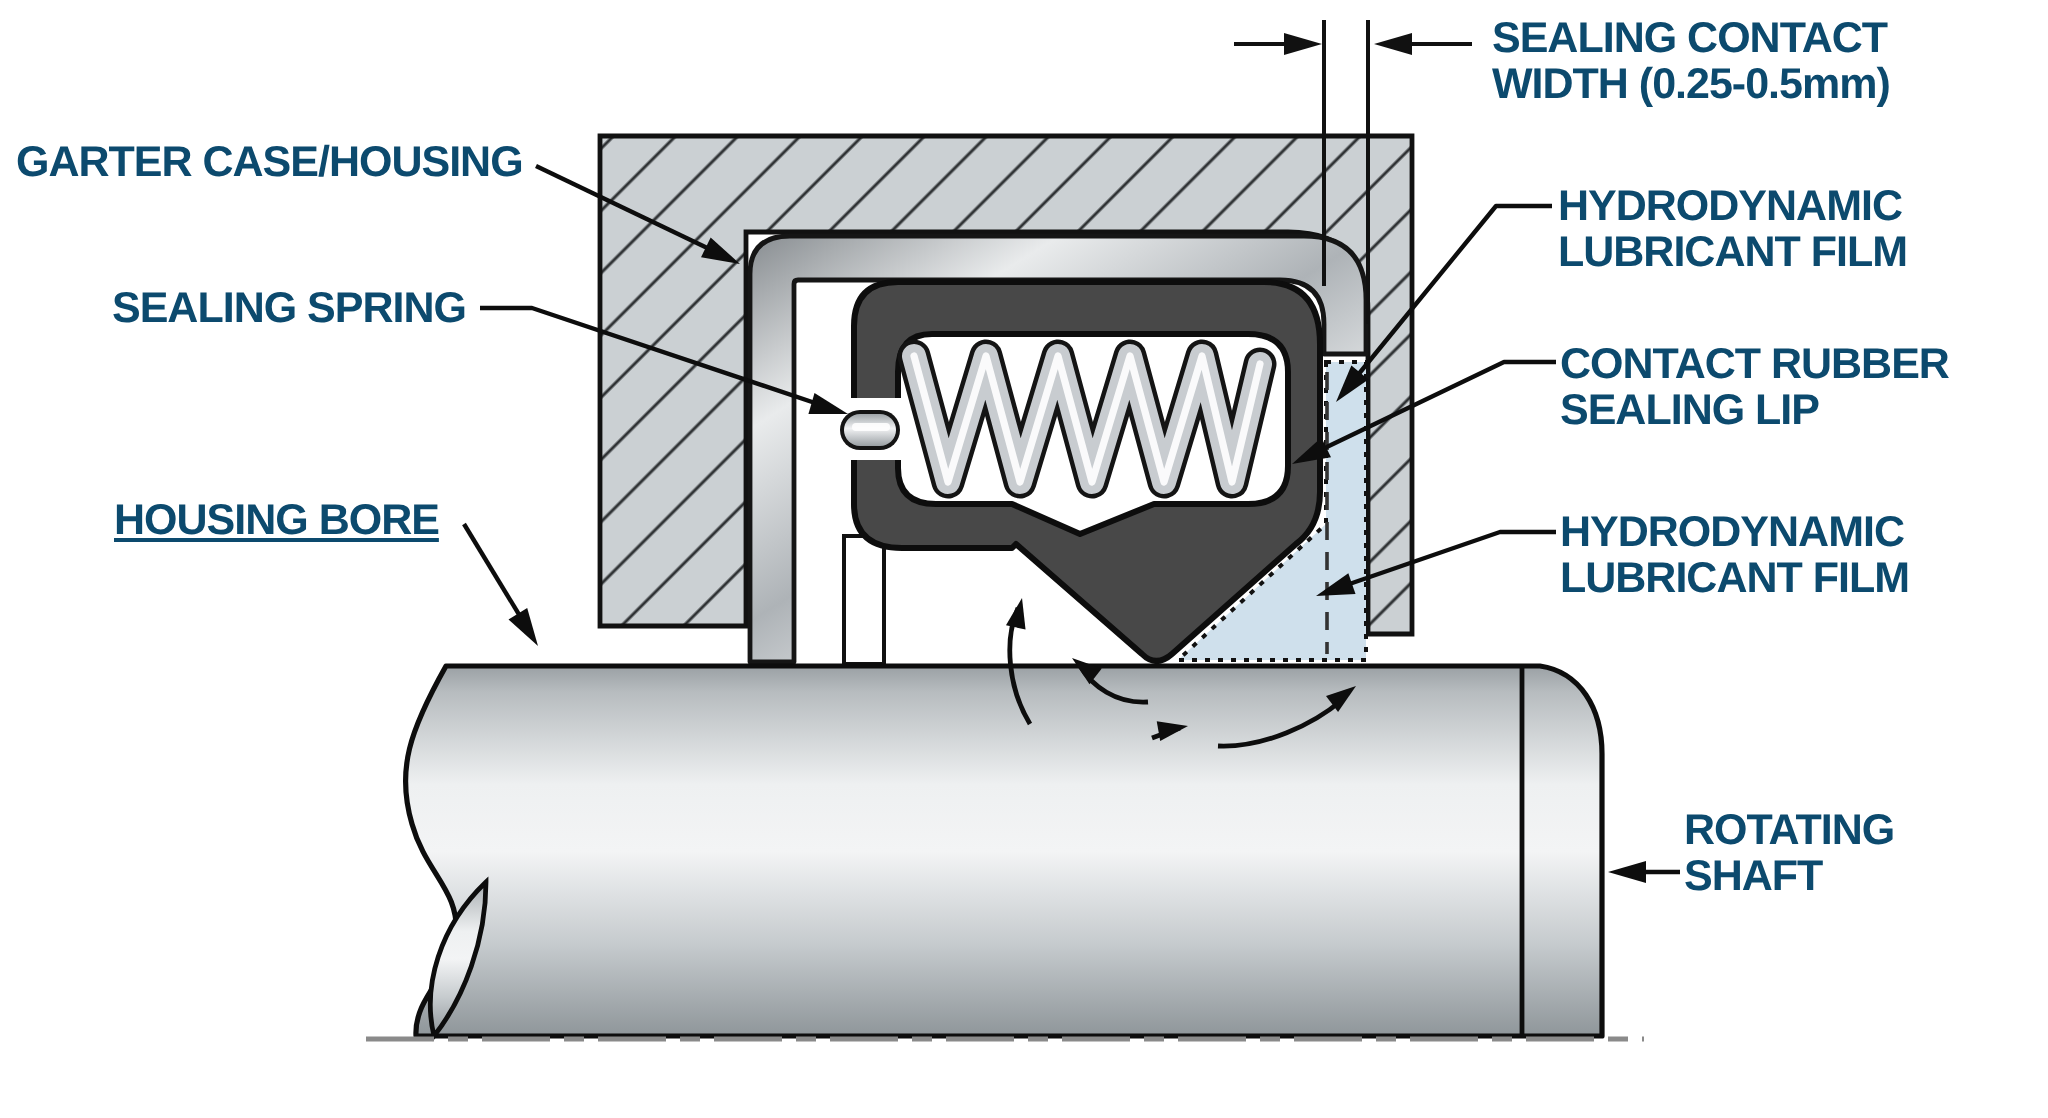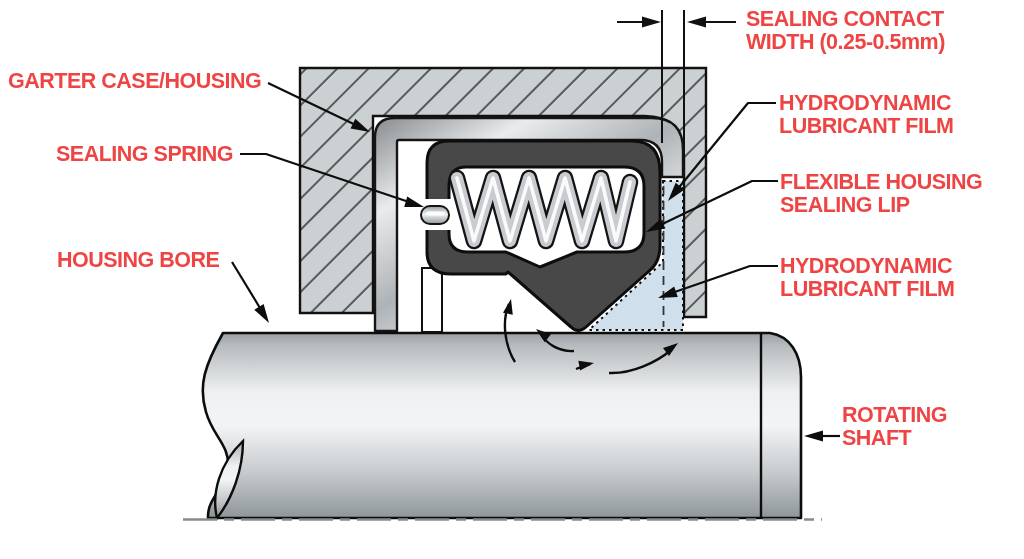--- a/index.html
+++ b/index.html
@@ -7,7 +7,7 @@
          font-family:"Liberation Sans",sans-serif;}
   #stage svg{position:absolute;left:0;top:0;}
   .lbl{position:absolute;font-weight:700;font-size:21.5px;line-height:1.07;
-       letter-spacing:-0.5px;color:#ef4444;white-space:pre-line;
+       letter-spacing:-0.5px;color:#0c4a6e;white-space:pre-line;
        font-family:"Liberation Sans",sans-serif;}
 </style>
 </head>

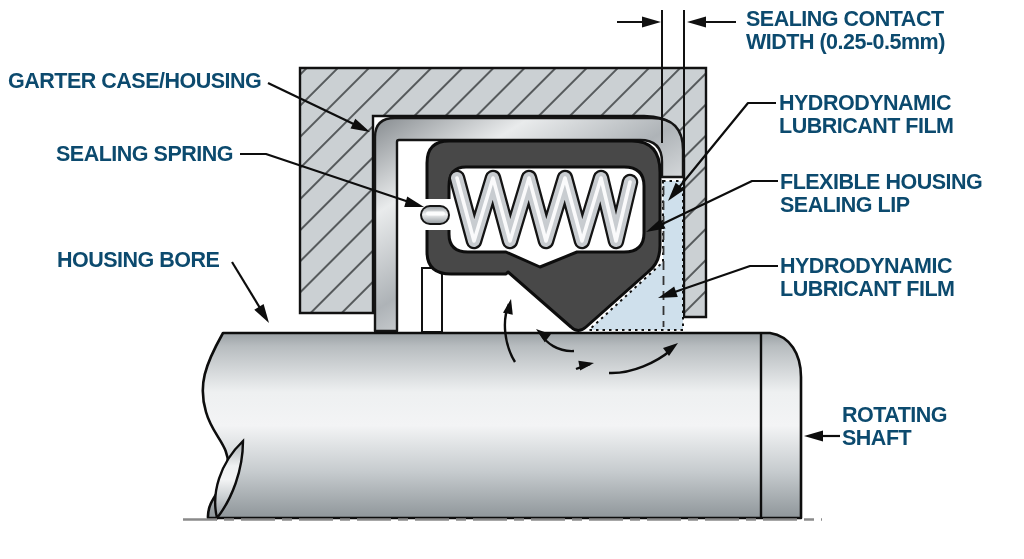--- a/index.html
+++ b/index.html
@@ -149,7 +149,7 @@
 <div class="lbl" style="left:57px;top:249px;">HOUSING BORE</div>
 <div class="lbl" style="left:779px;top:92px;">HYDRODYNAMIC
 LUBRICANT FILM</div>
-<div class="lbl" style="left:780px;top:171px;">FLEXIBLE HOUSING
+<div class="lbl" style="left:780px;top:171px;">CONTACT RUBBER
 SEALING LIP</div>
 <div class="lbl" style="left:780px;top:255px;">HYDRODYNAMIC
 LUBRICANT FILM</div>

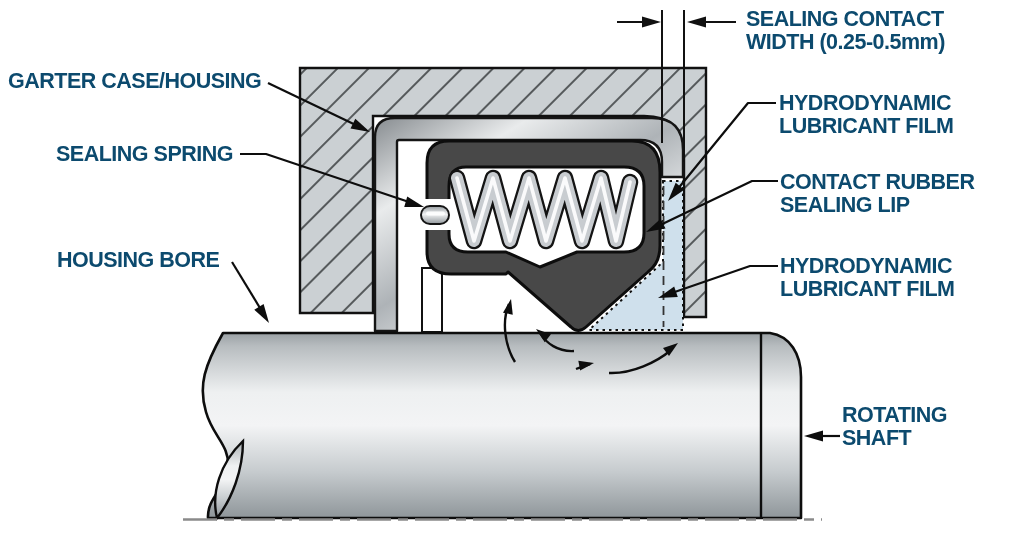--- a/index.html
+++ b/index.html
@@ -146,7 +146,7 @@
 WIDTH (0.25-0.5mm)</div>
 <div class="lbl" style="left:8px;top:70px;">GARTER CASE/HOUSING</div>
 <div class="lbl" style="left:56px;top:143px;">SEALING SPRING</div>
-<div class="lbl" style="left:57px;top:249px;">HOUSING BORE</div>
+<div class="lbl" style="left:57px;top:249px;text-decoration:underline;">HOUSING BORE</div>
 <div class="lbl" style="left:779px;top:92px;">HYDRODYNAMIC
 LUBRICANT FILM</div>
 <div class="lbl" style="left:780px;top:171px;">CONTACT RUBBER

